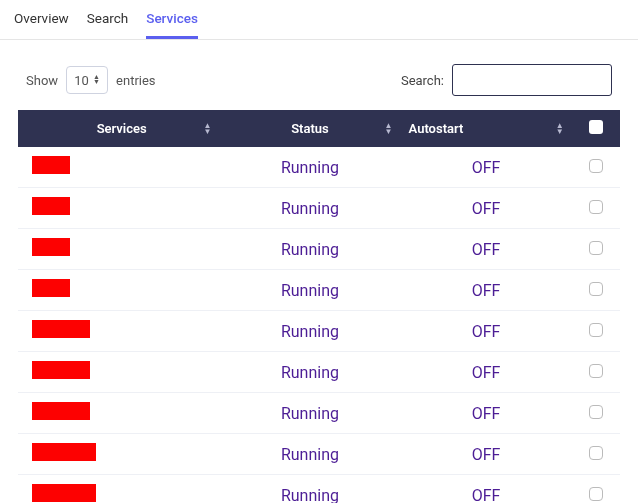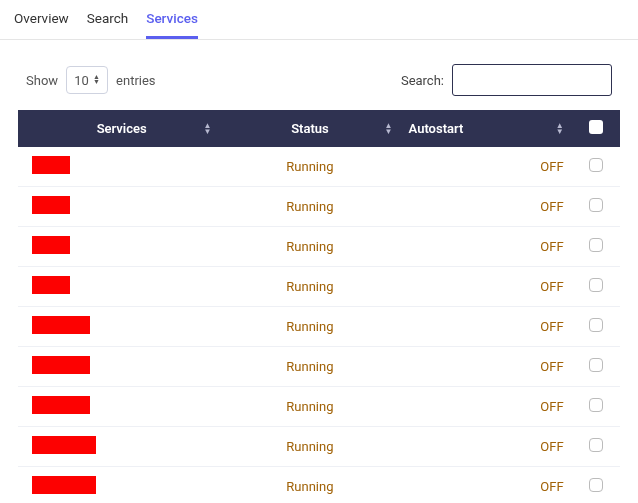--- a/index.html
+++ b/index.html
@@ -77,7 +77,7 @@
     width:14px; height:14px; border-radius:3px; background:#fff; display:inline-block;
   }
   tbody tr { border-bottom:1px solid #eef0f5; }
-  td { padding:9px 8px; font-size:13px; color:#a16207;}
+  td { padding:9px 8px; font-size:16px; color:#4c1d95;}
   td.col-services { padding-left:14px;}
   td.col-status { text-align:center;}
   td.col-auto { text-align:right;}

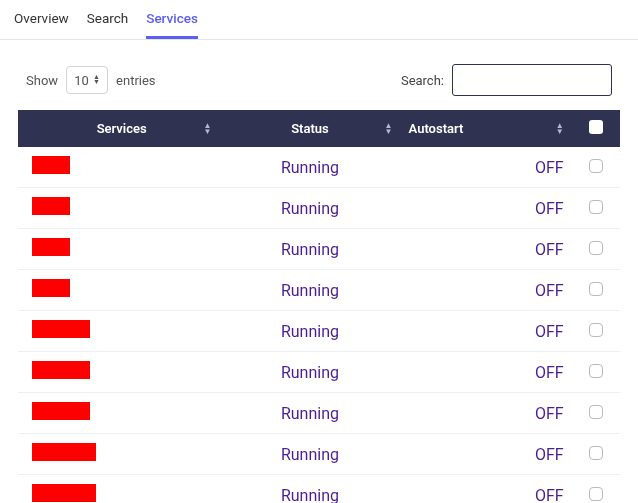--- a/index.html
+++ b/index.html
@@ -80,7 +80,7 @@
   td { padding:9px 8px; font-size:16px; color:#4c1d95;}
   td.col-services { padding-left:14px;}
   td.col-status { text-align:center;}
-  td.col-auto { text-align:right;}
+  td.col-auto { text-align:center;}
   td.col-chk { text-align:center;}
   .redblock { background:#fd0101; height:18px; display:inline-block;}
   .chkbox {

